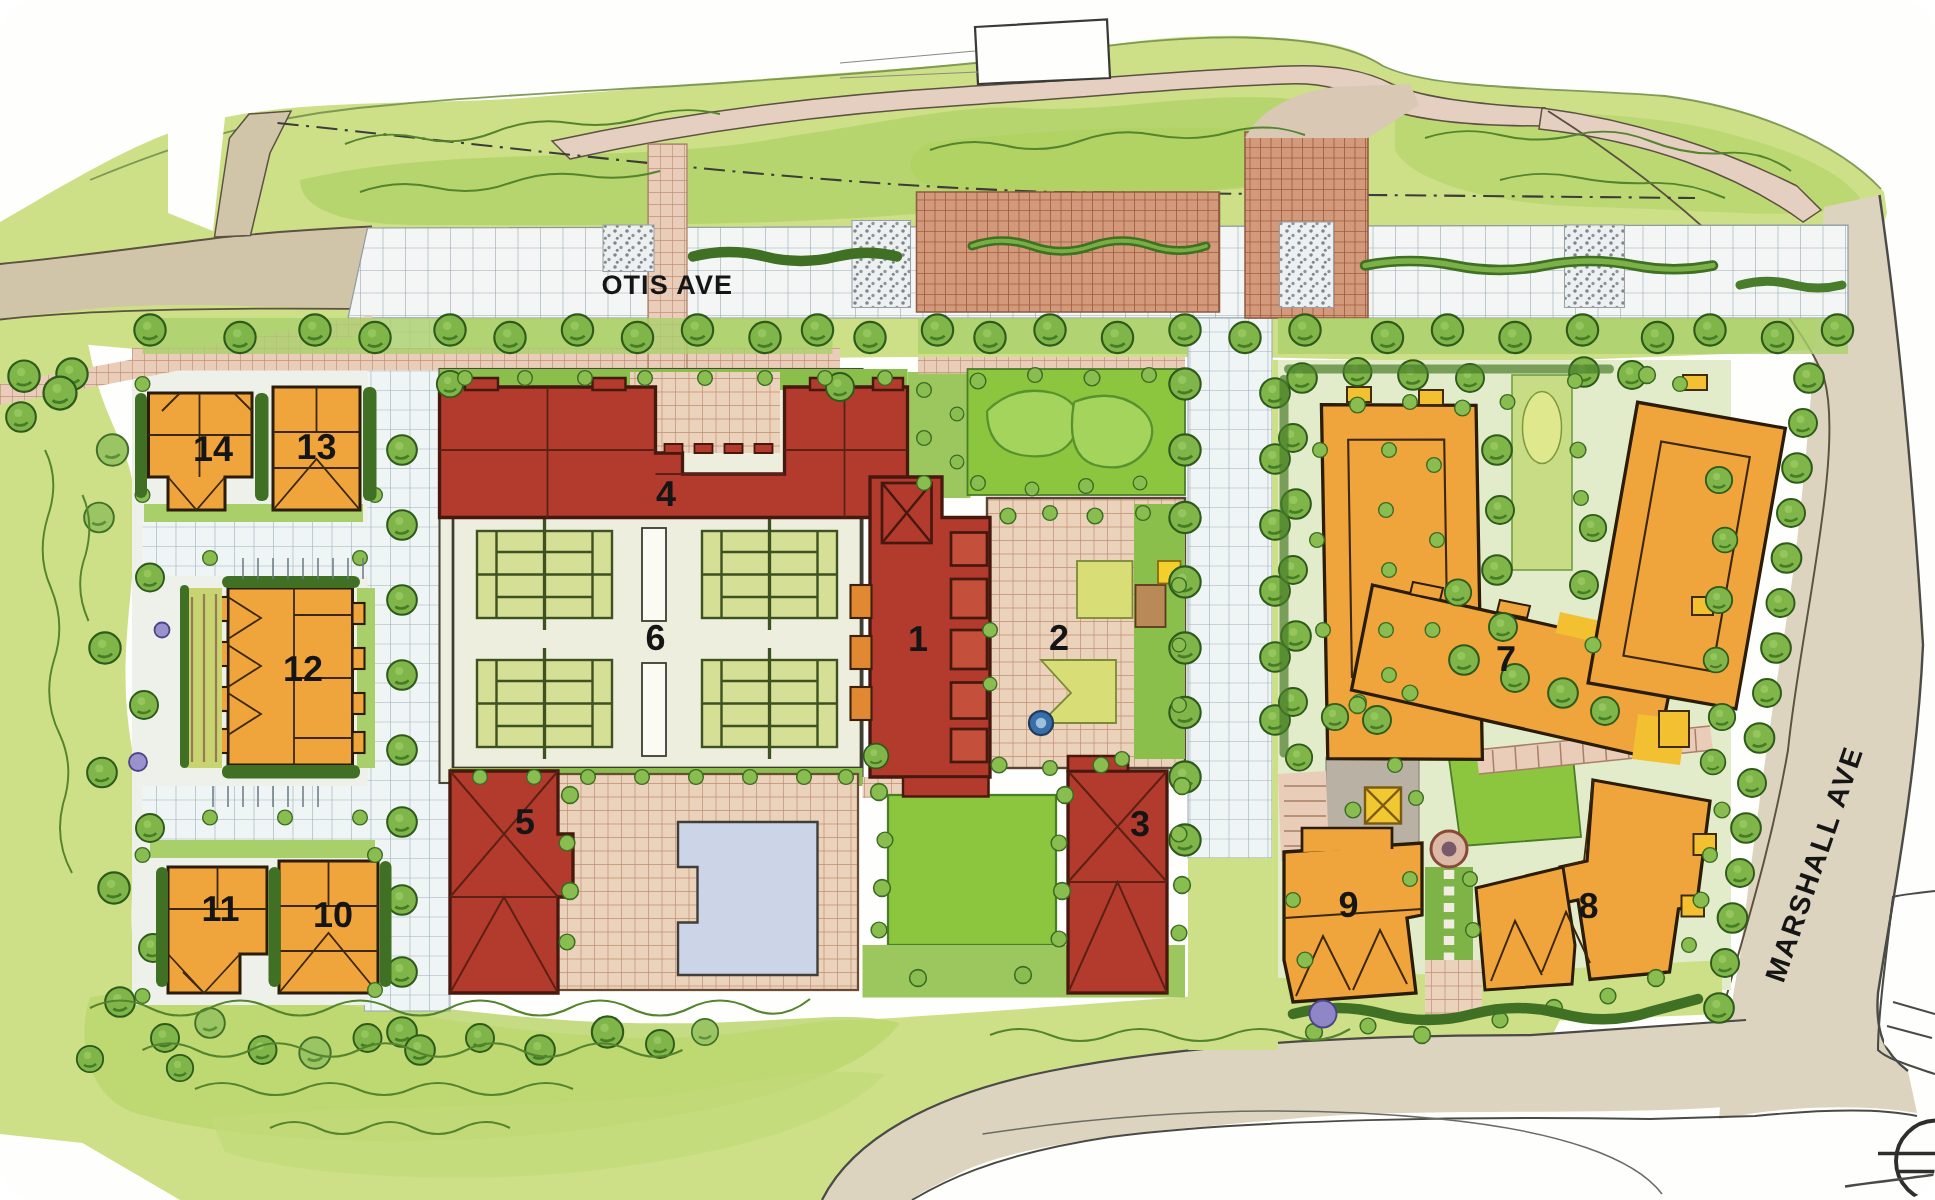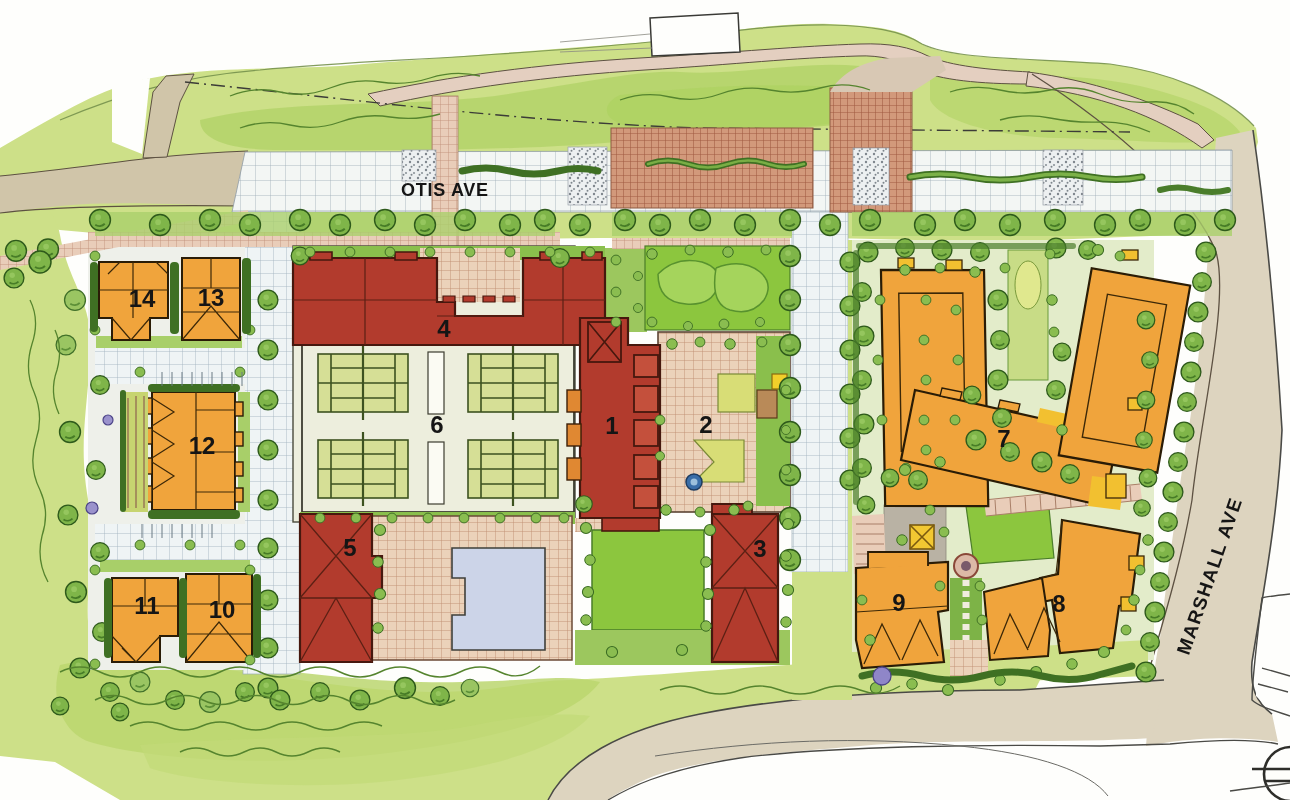--- a/index.html
+++ b/index.html
@@ -3,7 +3,7 @@
 <meta charset="utf-8">
 <style>
 html,body{margin:0;padding:0;background:#ffffff;}
-#plan{position:relative;width:1290px;height:800px;overflow:hidden;font-family:"Liberation Sans",sans-serif;}
+#plan{position:relative;width:1290px;height:800px;overflow:hidden;font-family:"Liberation Sans",sans-serif;border-radius:23px;}
 svg{display:block}
 .lbl{font-family:"Liberation Sans",sans-serif;font-weight:bold;fill:#151515;text-anchor:middle;}
 </style>

